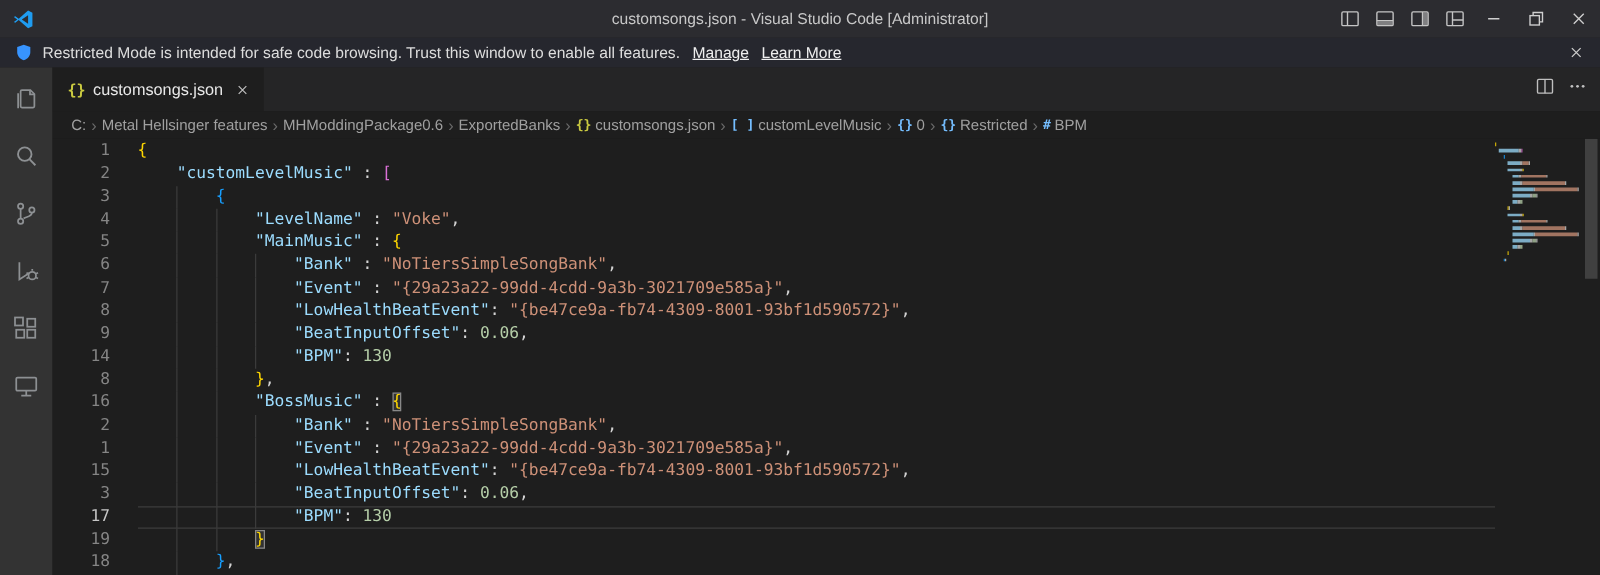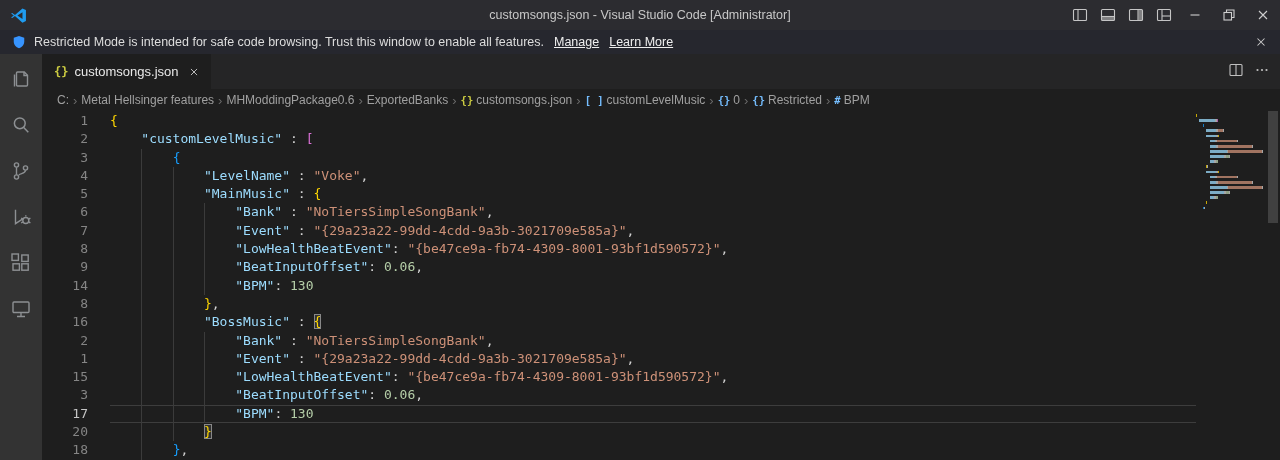--- a/index.html
+++ b/index.html
@@ -343,7 +343,7 @@
               <div class="line-content"><span class="guide" style="left: 4ch;"></span><span class="guide" style="left: 8ch;"></span><span class="guide" style="left: 12ch;"></span>                <span class="tok-key">"BPM"</span><span class="tok-pun">: </span><span class="tok-num">130</span></div>
             </div>
             <div class="code-line">
-              <div class="ln">20</div>
+              <div class="ln">19</div>
               <div class="line-content"><span class="guide" style="left: 4ch;"></span><span class="guide" style="left: 8ch;"></span>            <span class="tok-b1m">}</span></div>
             </div>
             <div class="code-line">

